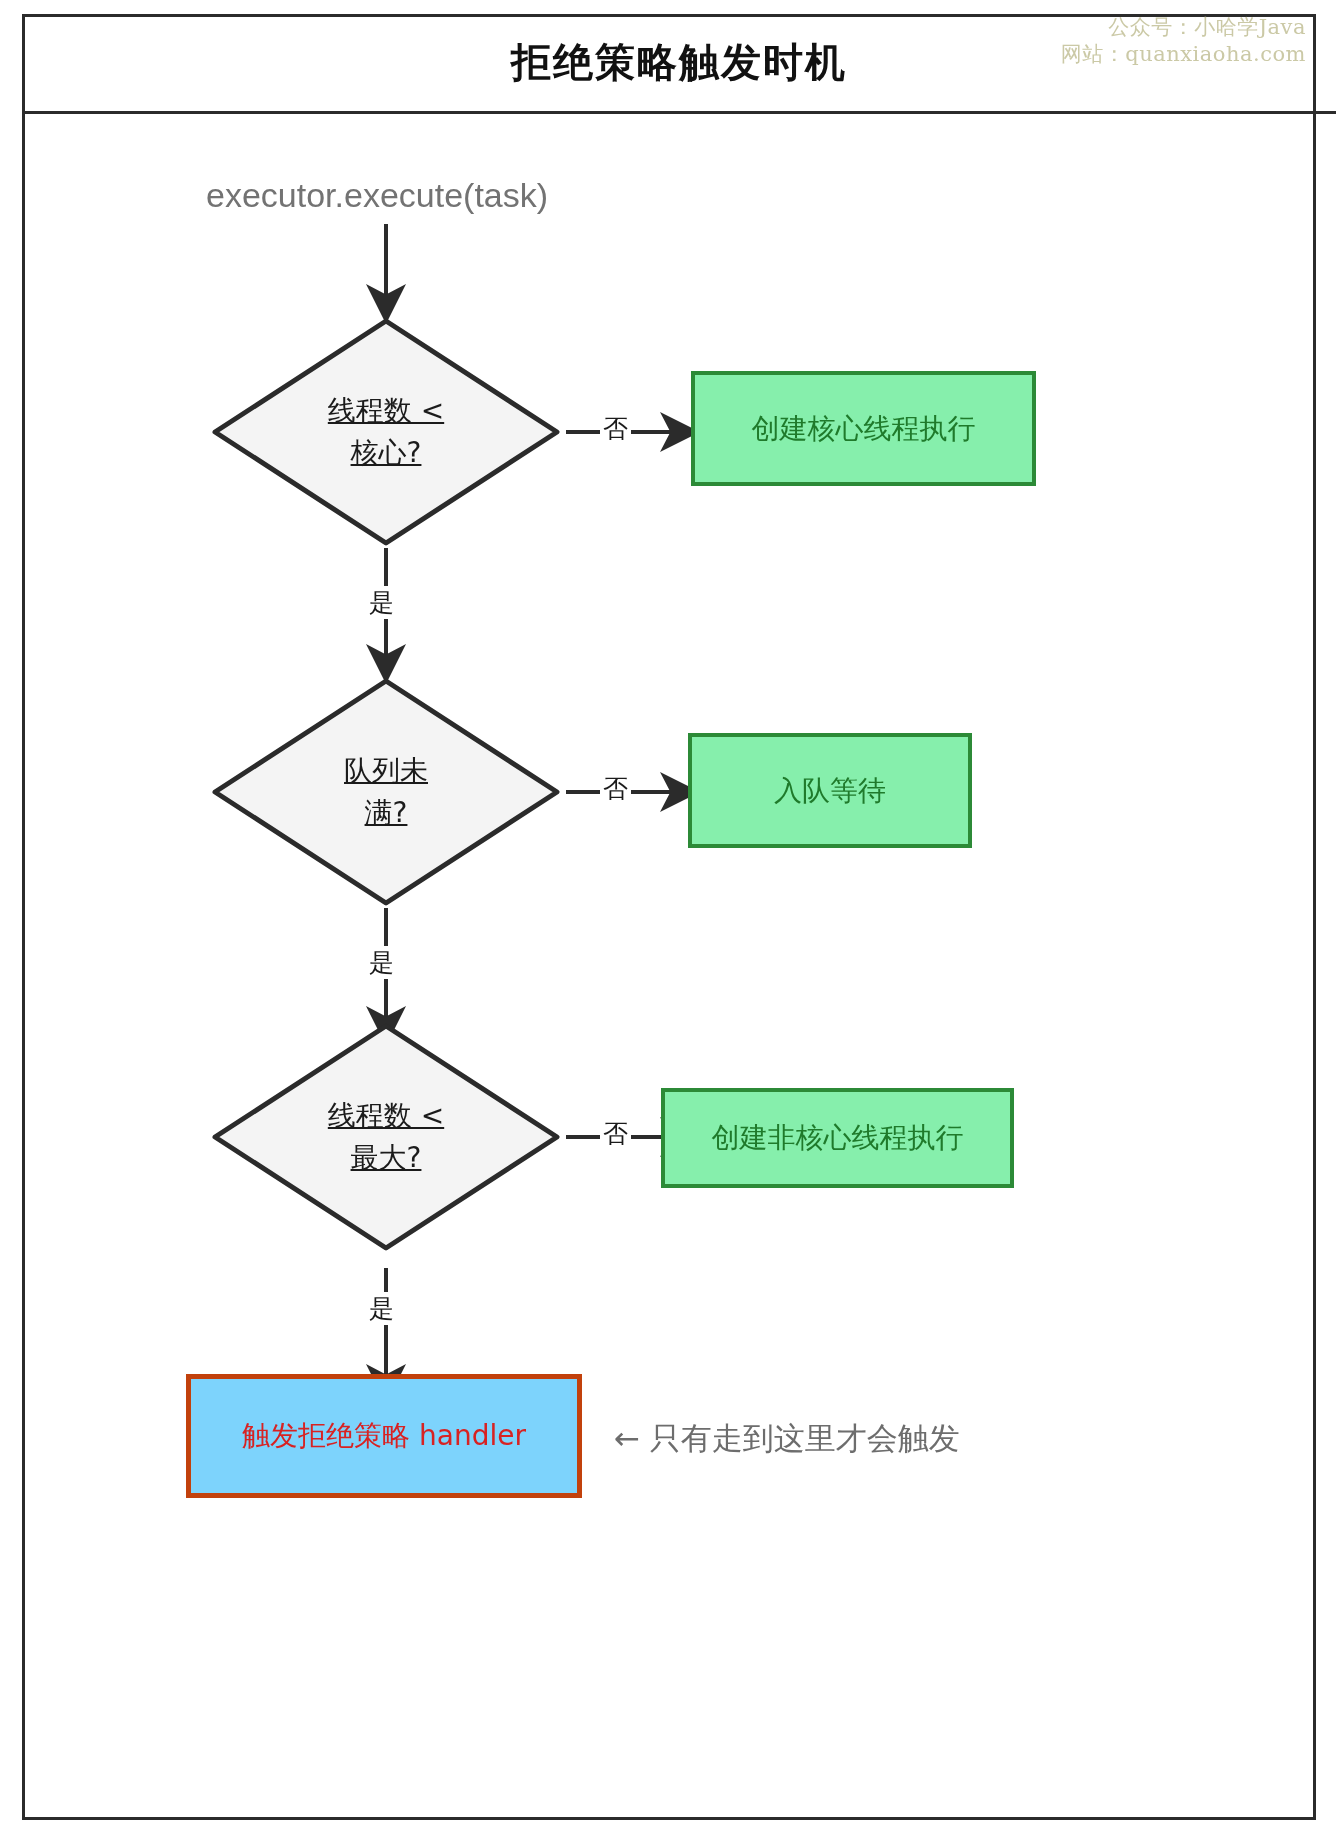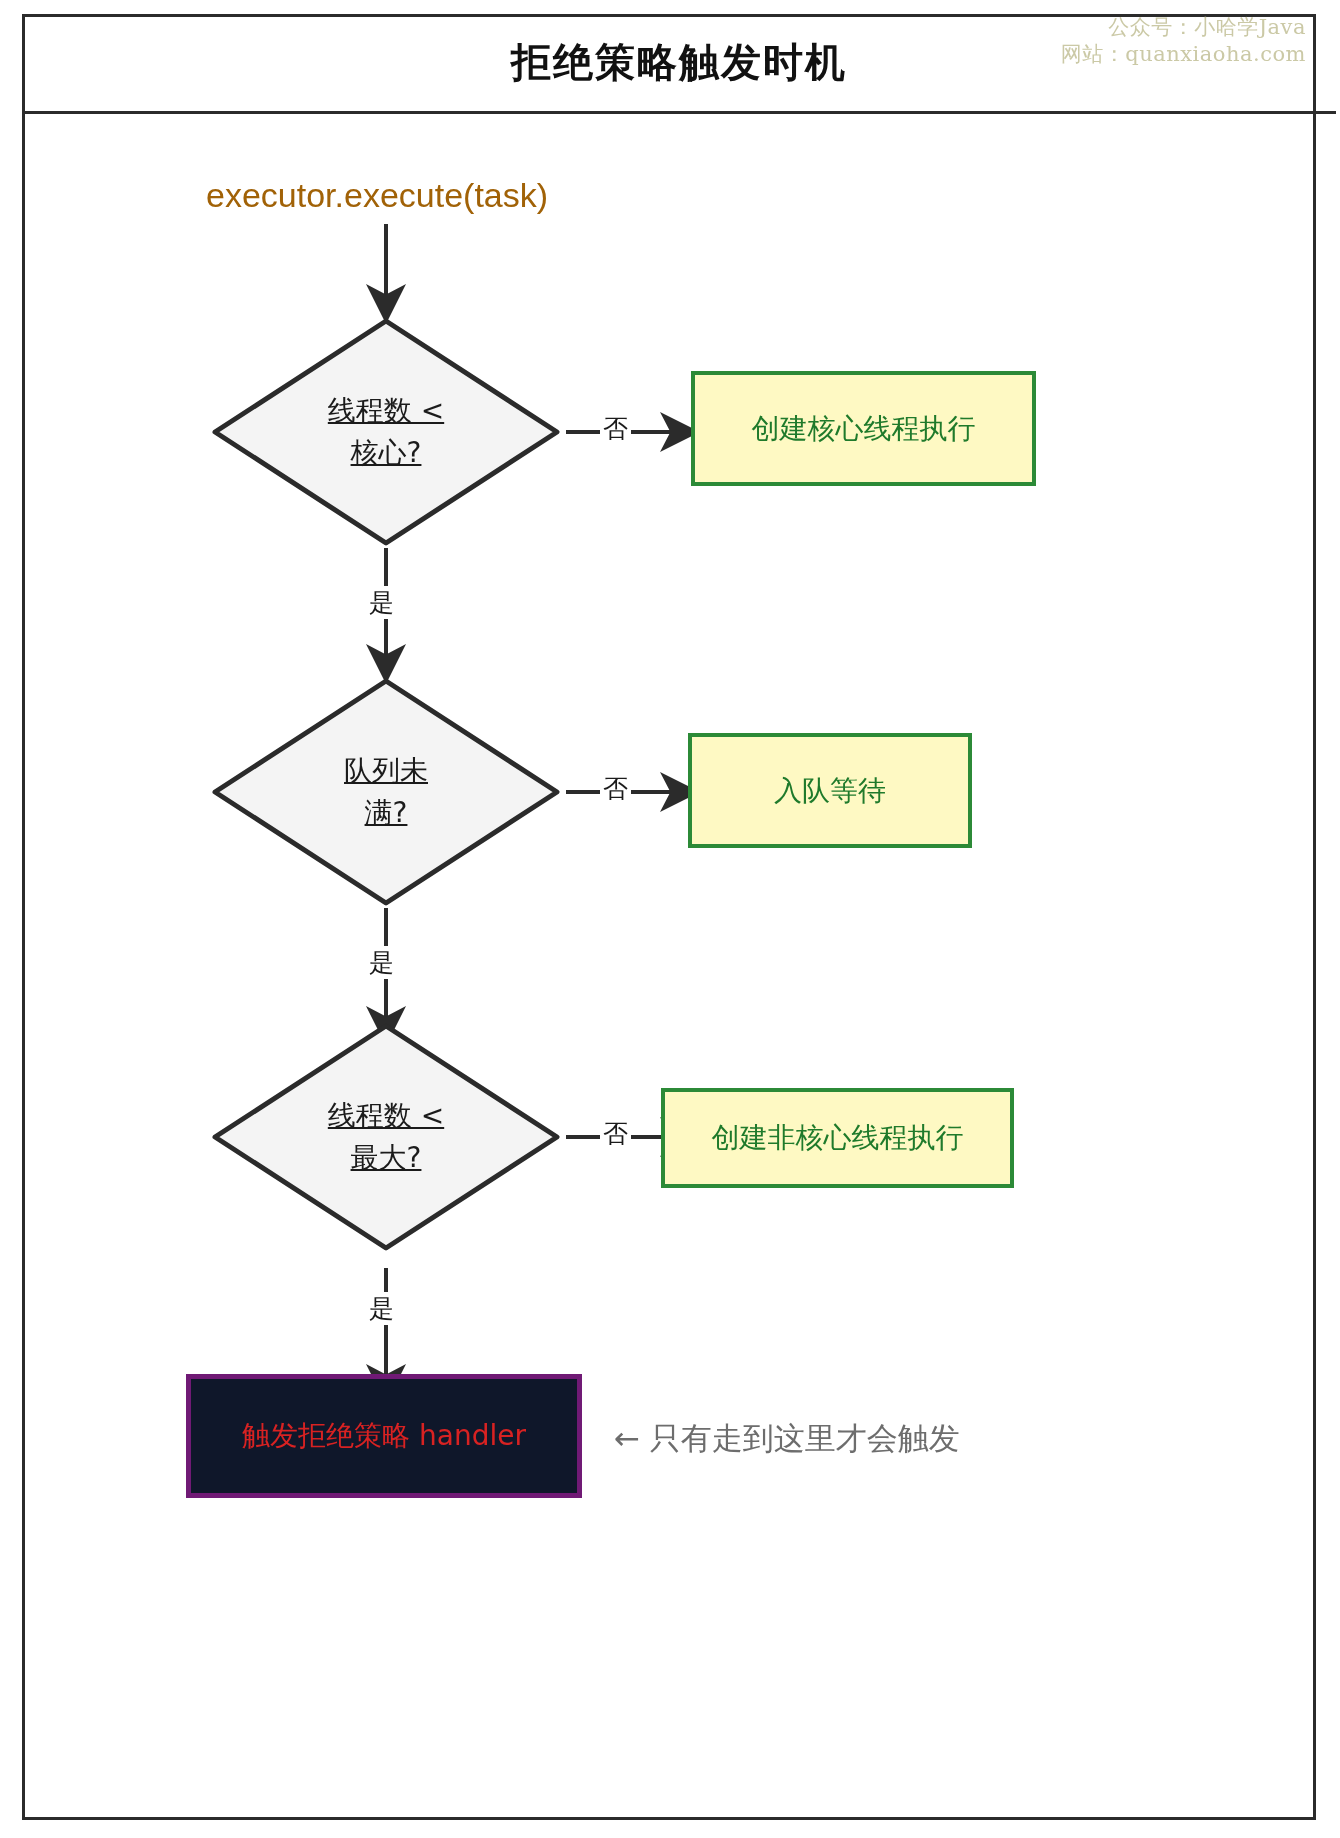--- a/index.html
+++ b/index.html
@@ -69,7 +69,7 @@
     left: 206px;
     top: 176px;
     font-size: 34px;
-    color: #a16207;
+    color: #737373;
     font-family: "Liberation Sans", "DejaVu Sans", sans-serif;
     white-space: nowrap;
   }

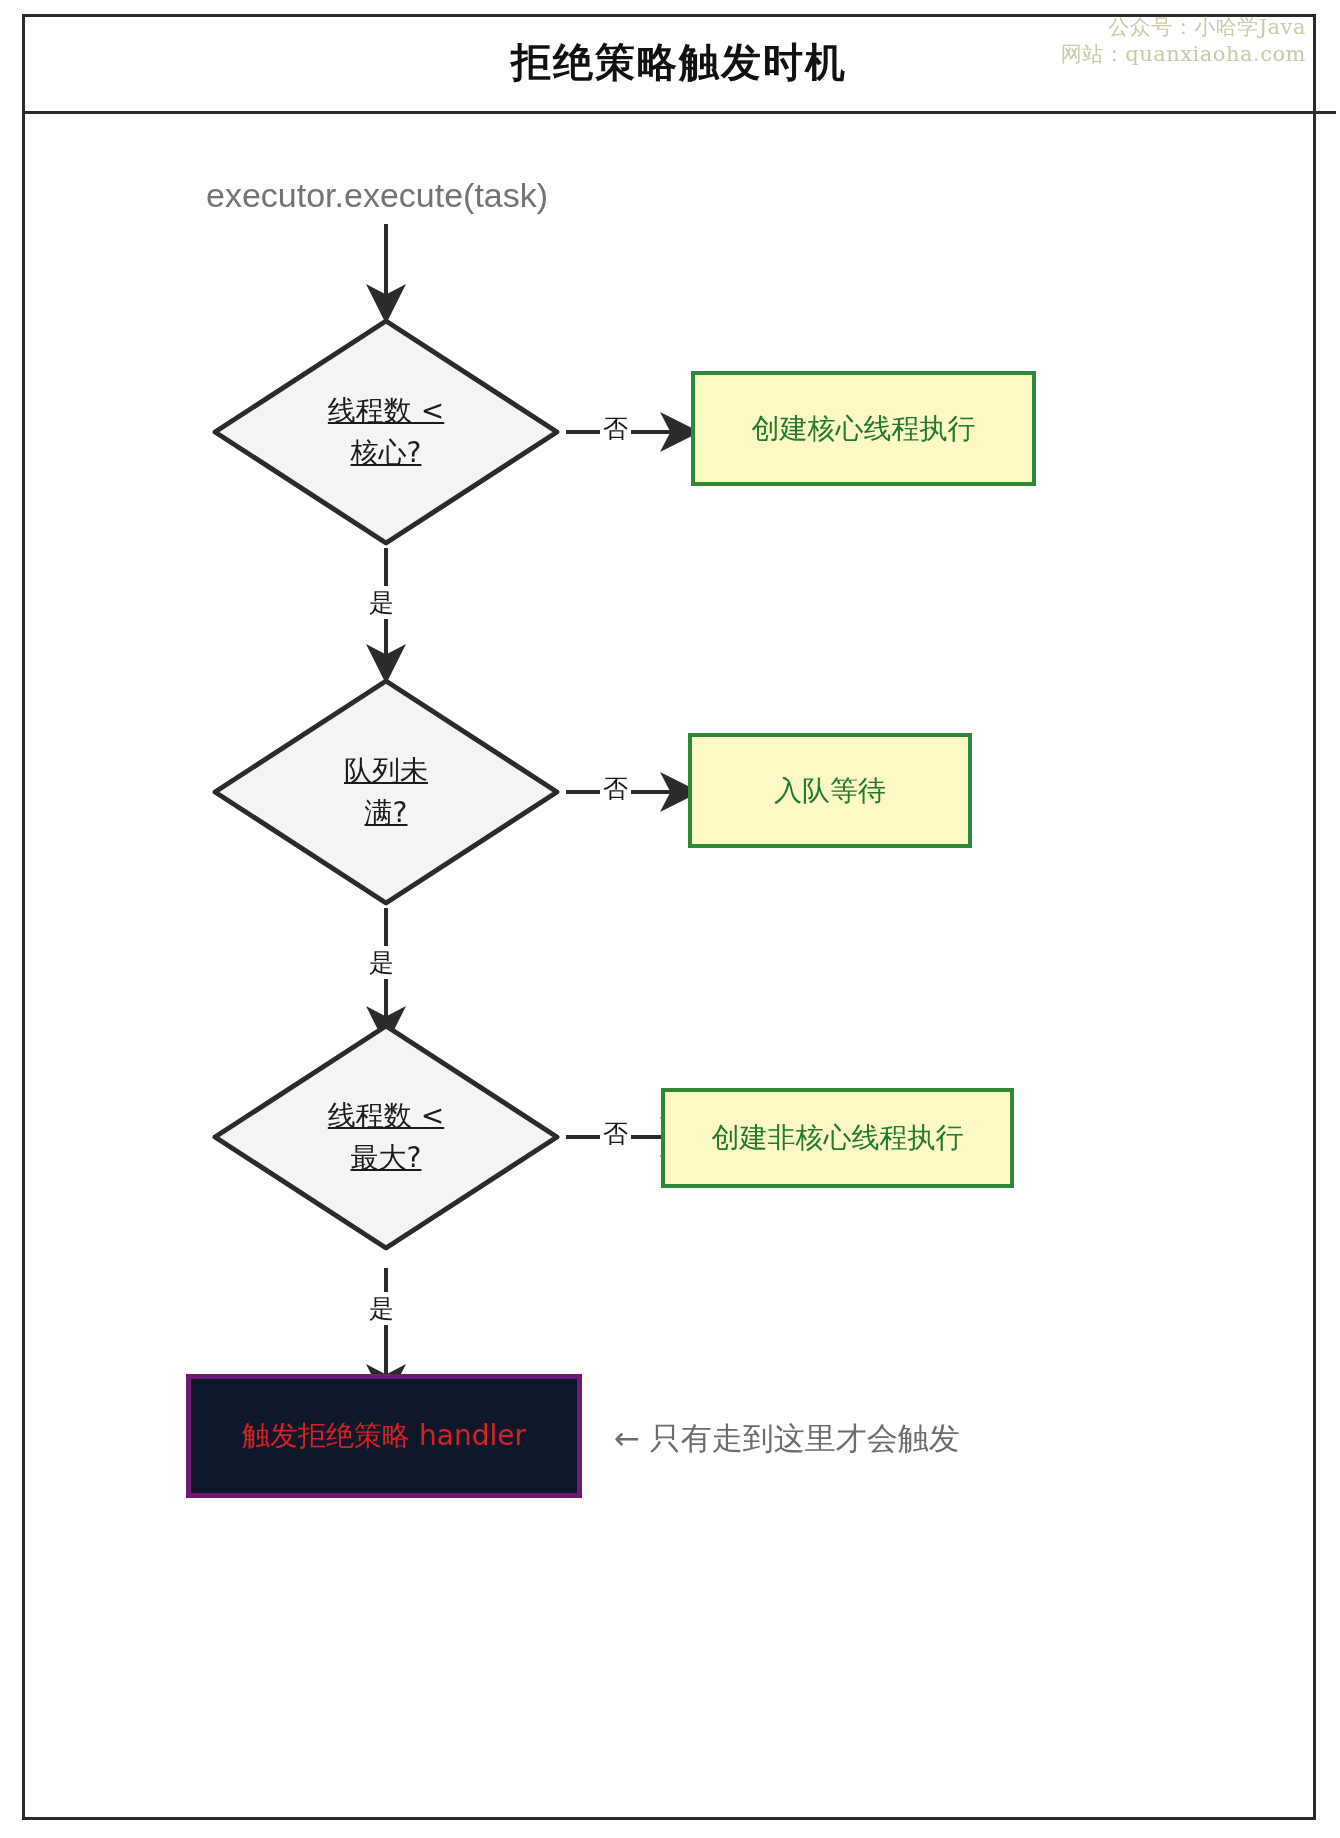--- a/index.html
+++ b/index.html
@@ -109,7 +109,7 @@
   }
   .rectbox.green {
     border: 4px solid #2c8a37;
-    background: #fef9c3;
+    background: #86efac;
     color: #1f7a2b;
   }
   .rectbox.red {

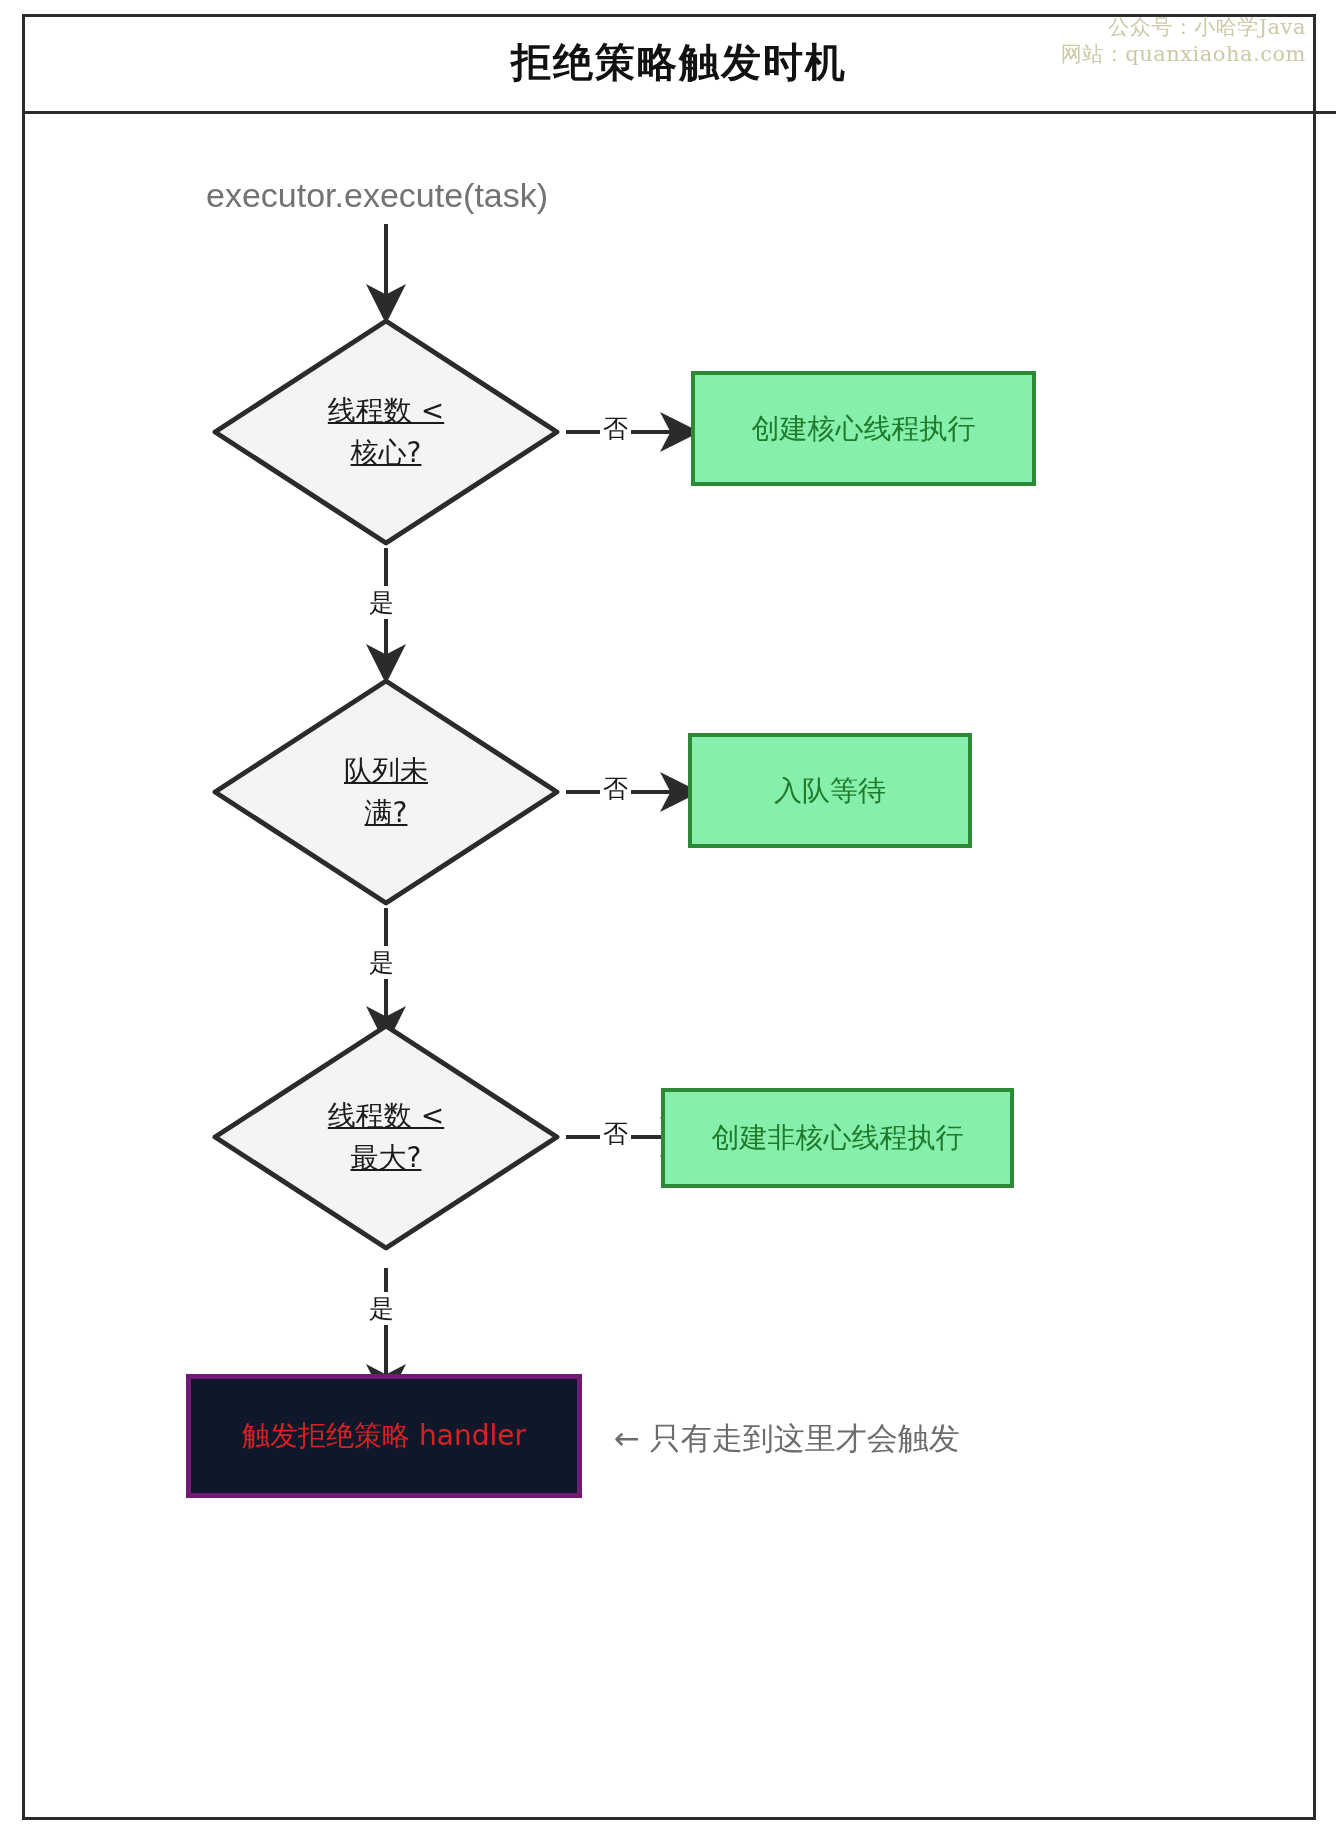--- a/index.html
+++ b/index.html
@@ -113,8 +113,8 @@
     color: #1f7a2b;
   }
   .rectbox.red {
-    border: 5px solid #701a75;
-    background: #0f172a;
+    border: 5px solid #c2410c;
+    background: #7dd3fc;
     color: #d82222;
   }
 

